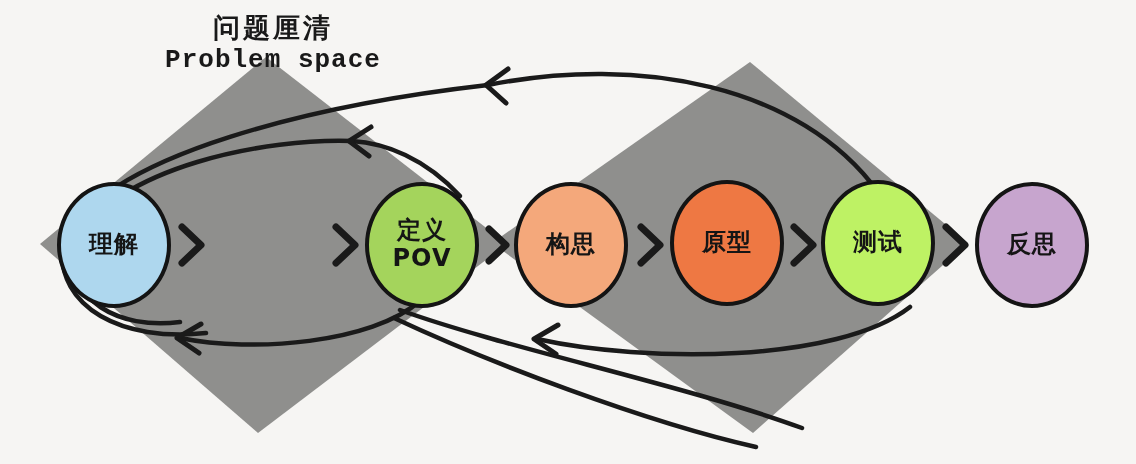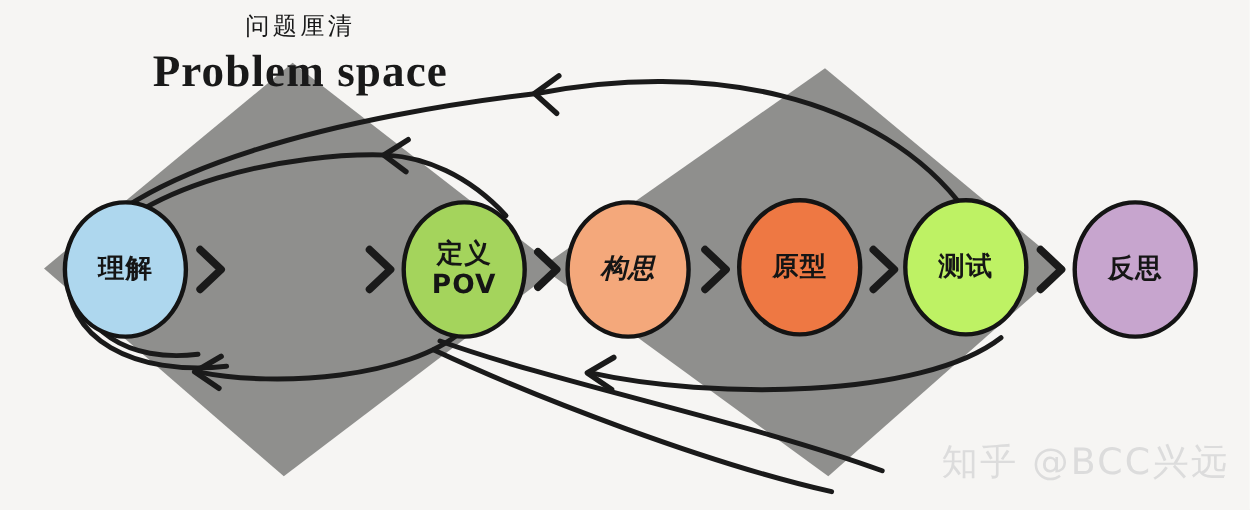--- a/index.html
+++ b/index.html
@@ -14,7 +14,7 @@
 
   
   .phase-title{position:absolute;text-align:center;color:#191919;}
-  .phase-title .zh{font-size:22px;font-weight:400;letter-spacing:3px;line-height:1;}
+  .phase-title .zh{font-size:27px;font-weight:700;letter-spacing:3px;line-height:1;}
   .phase-title .en{font-size:41px;font-weight:700;letter-spacing:1px;line-height:1.15;margin-top:5px;
                    font-family:Liberation Serif, serif;}
   .pt-problem{left:138px;top:14px;width:270px;}

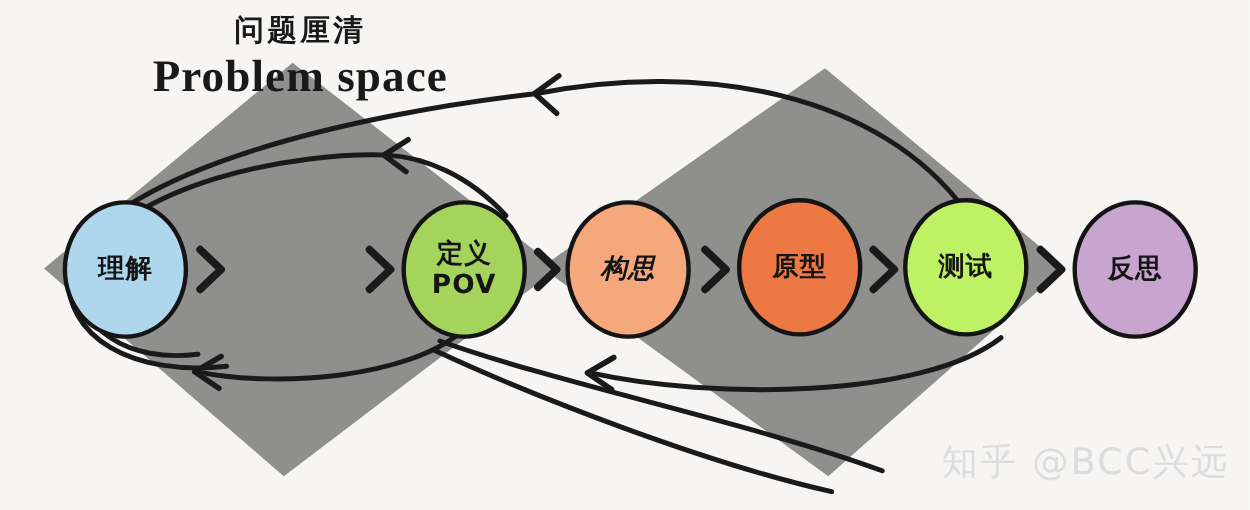--- a/index.html
+++ b/index.html
@@ -15,8 +15,8 @@
   
   .phase-title{position:absolute;text-align:center;color:#191919;}
   .phase-title .zh{font-size:27px;font-weight:700;letter-spacing:3px;line-height:1;}
-  .phase-title .en{font-size:41px;font-weight:700;letter-spacing:1px;line-height:1.15;margin-top:5px;
-                   font-family:Liberation Serif, serif;}
+  .phase-title .en{font-size:26px;font-weight:700;letter-spacing:1px;line-height:1.15;margin-top:5px;
+                   font-family:Liberation Mono, monospace;}
   .pt-problem{left:138px;top:14px;width:270px;}
   .pt-solution{left:628px;top:14px;width:270px;}
 

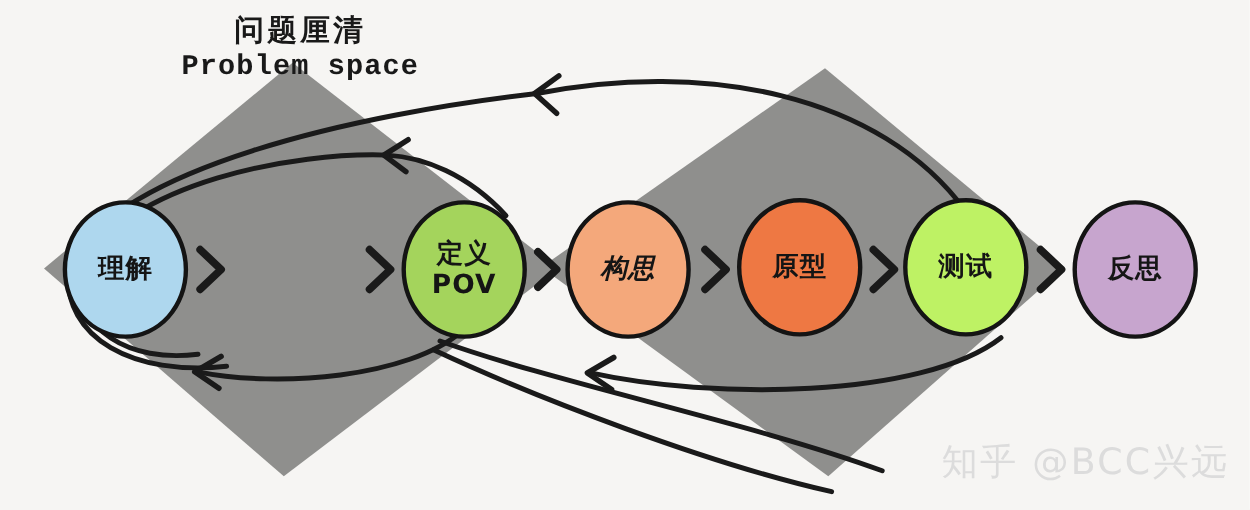--- a/index.html
+++ b/index.html
@@ -32,7 +32,7 @@
   .s0{left:57px;top:182px;}
   .s1{left:210px;top:180px;}
   .s2{left:365px;top:182px;}
-  .s3{left:514px;top:182px;font-style:italic;}
+  .s3{left:514px;top:182px;}
   .s4{left:670px;top:180px;}
   .s5{left:821px;top:180px;}
   .s6{left:975px;top:182px;}

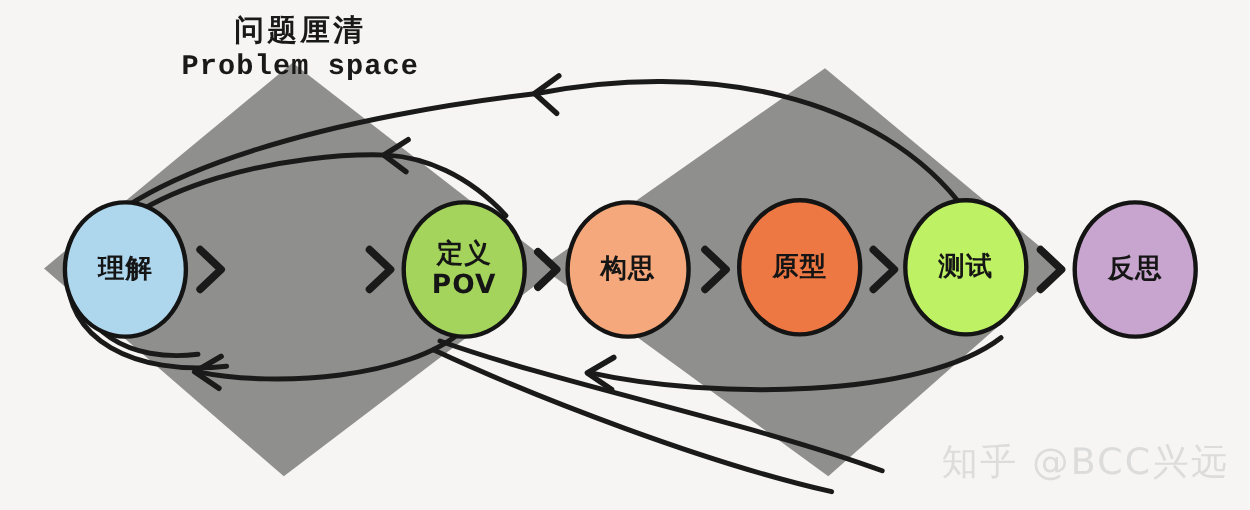--- a/index.html
+++ b/index.html
@@ -114,7 +114,6 @@
 
   </div>
 
-  <div class="watermark">知乎 @BCC兴远</div>
 </div>
 
 </body></html>

